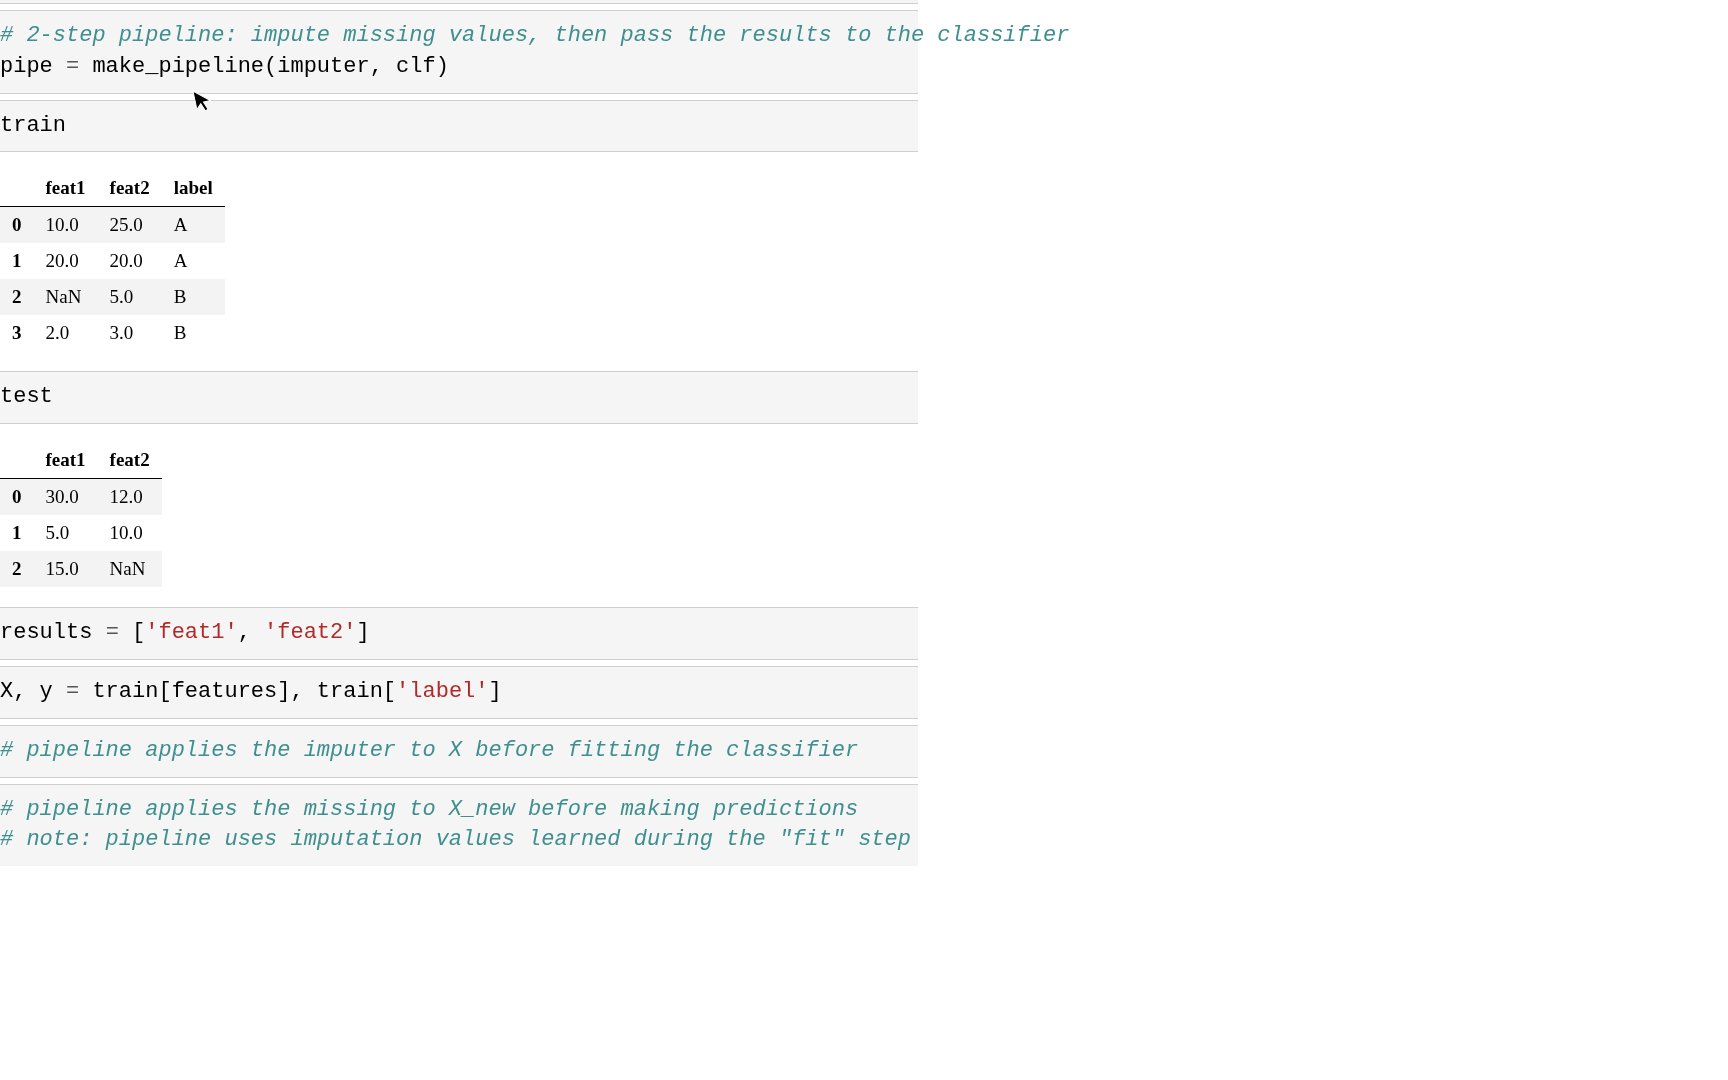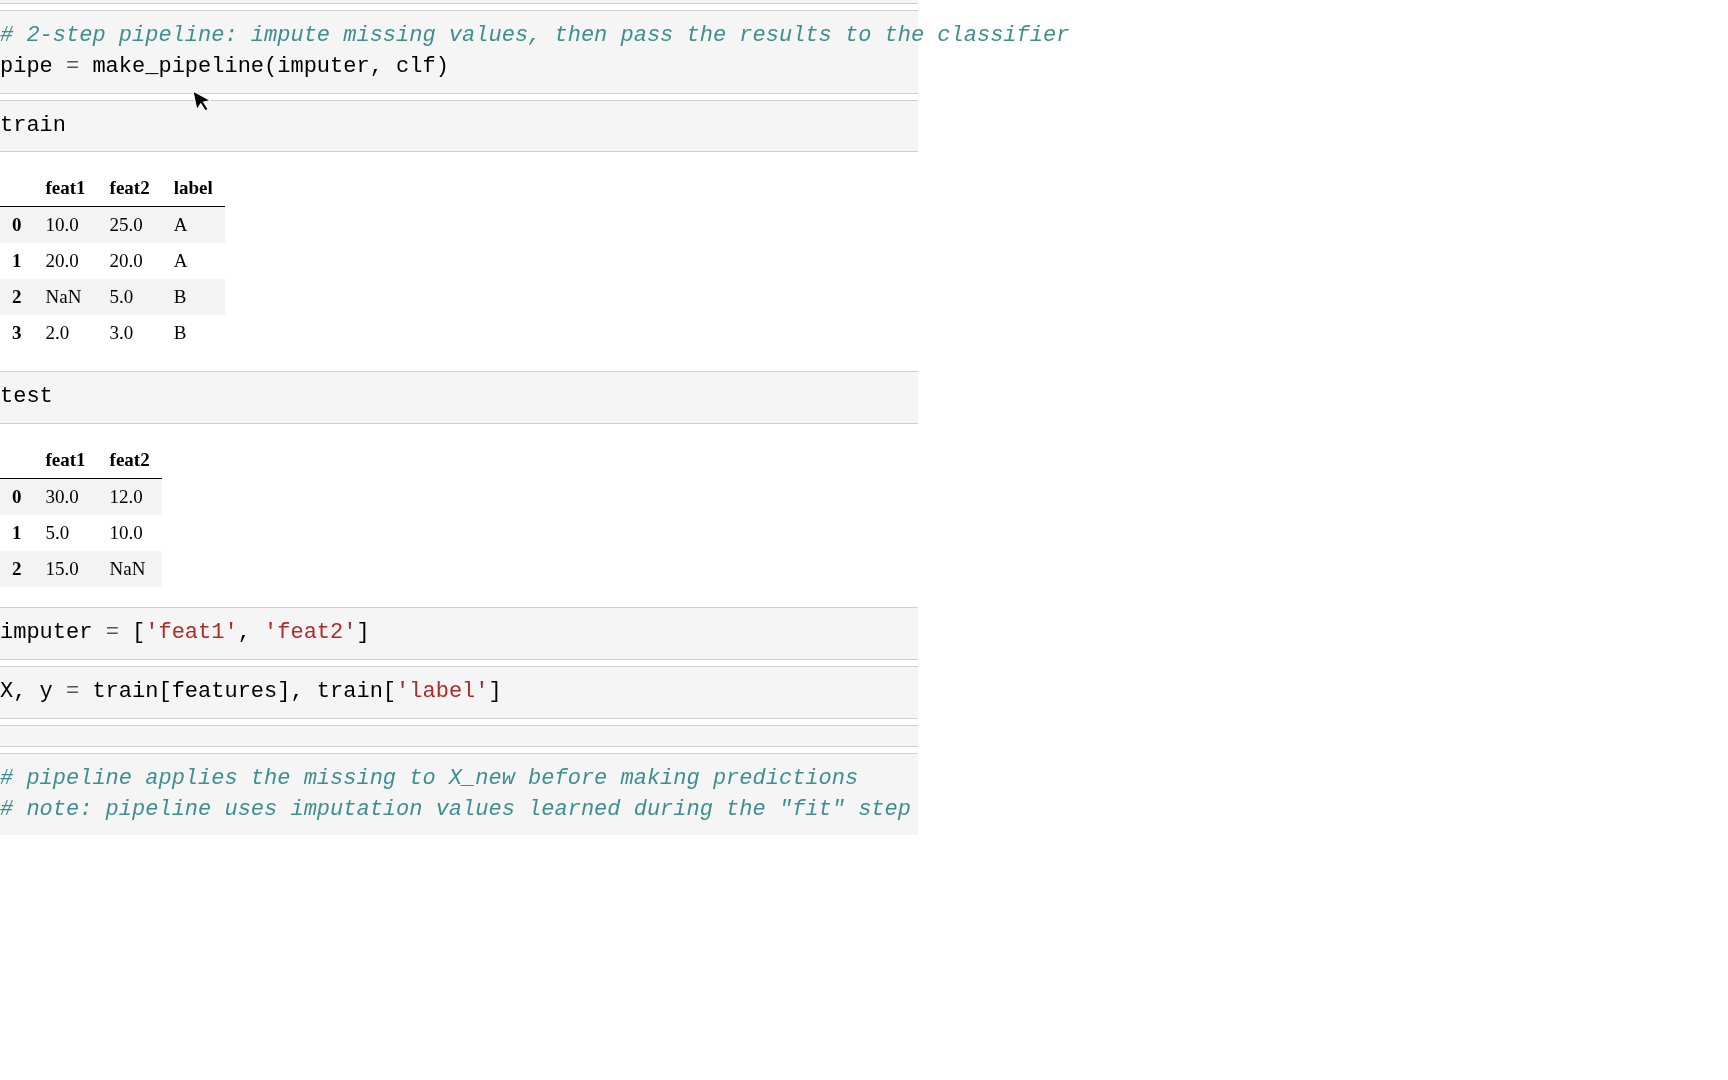--- a/index.html
+++ b/index.html
@@ -180,7 +180,7 @@
   </div>
 
   <div class="cell">
-    <div class="code-line"><span class="plain">imputer </span><span class="op">=</span><span class="plain"> [</span><span class="string">'feat1'</span><span class="plain">, </span><span class="string">'feat2'</span><span class="plain">]</span></div>
+    <div class="code-line"><span class="plain">results </span><span class="op">=</span><span class="plain"> [</span><span class="string">'feat1'</span><span class="plain">, </span><span class="string">'feat2'</span><span class="plain">]</span></div>
   </div>
 
   <div class="spacer"></div>

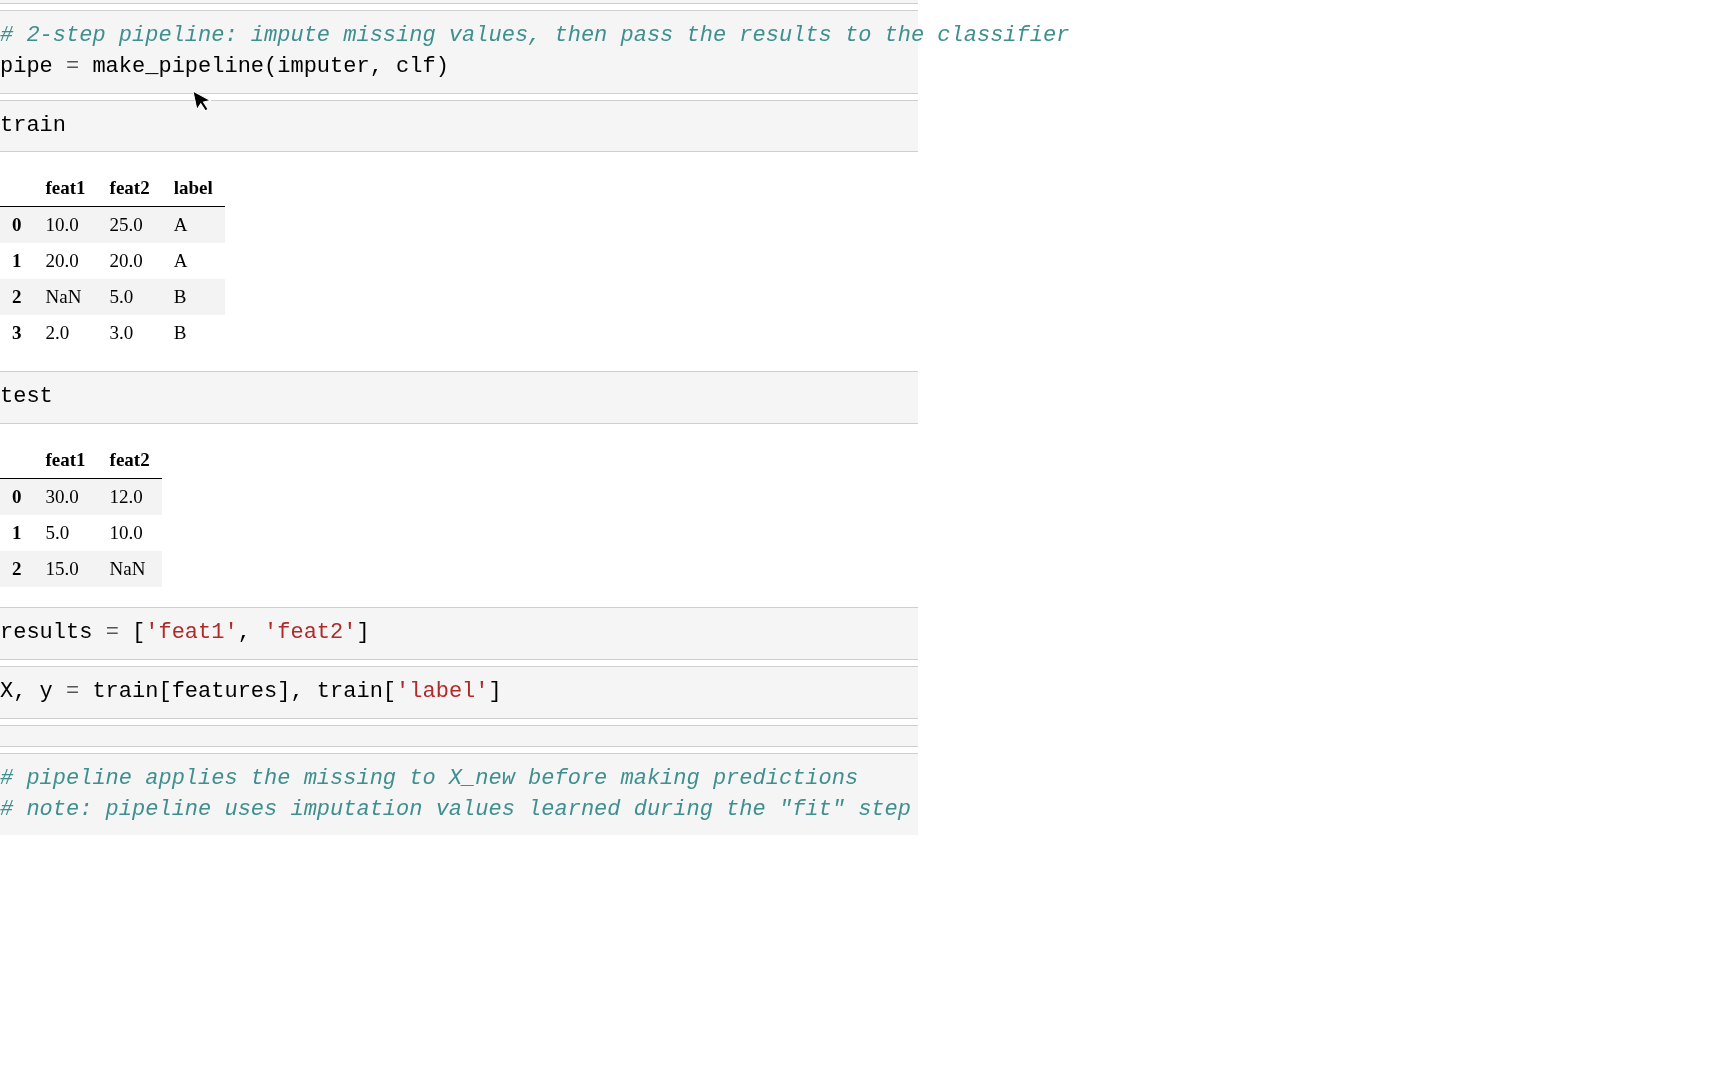--- a/index.html
+++ b/index.html
@@ -192,6 +192,7 @@
   <div class="spacer"></div>
 
   <div class="cell">
+    <div class="code-line"><span class="comment"># pipeline applies the imputer to X before fitting the classifier</span></div>
   </div>
 
   <div class="spacer"></div>

